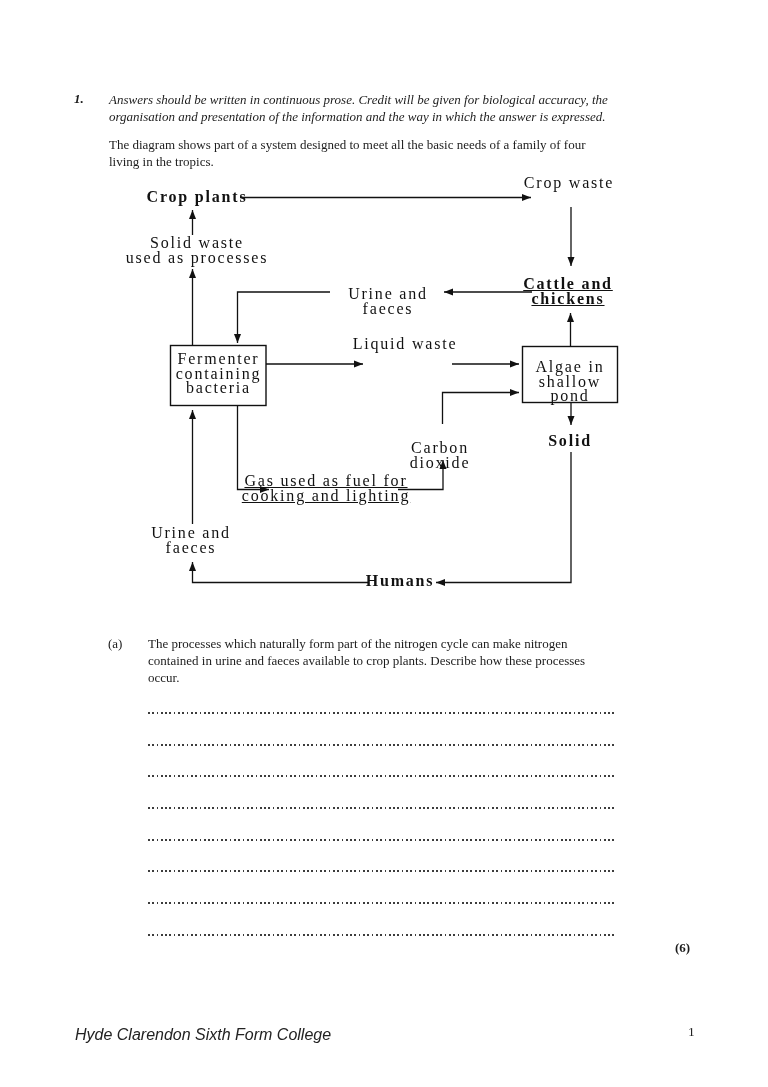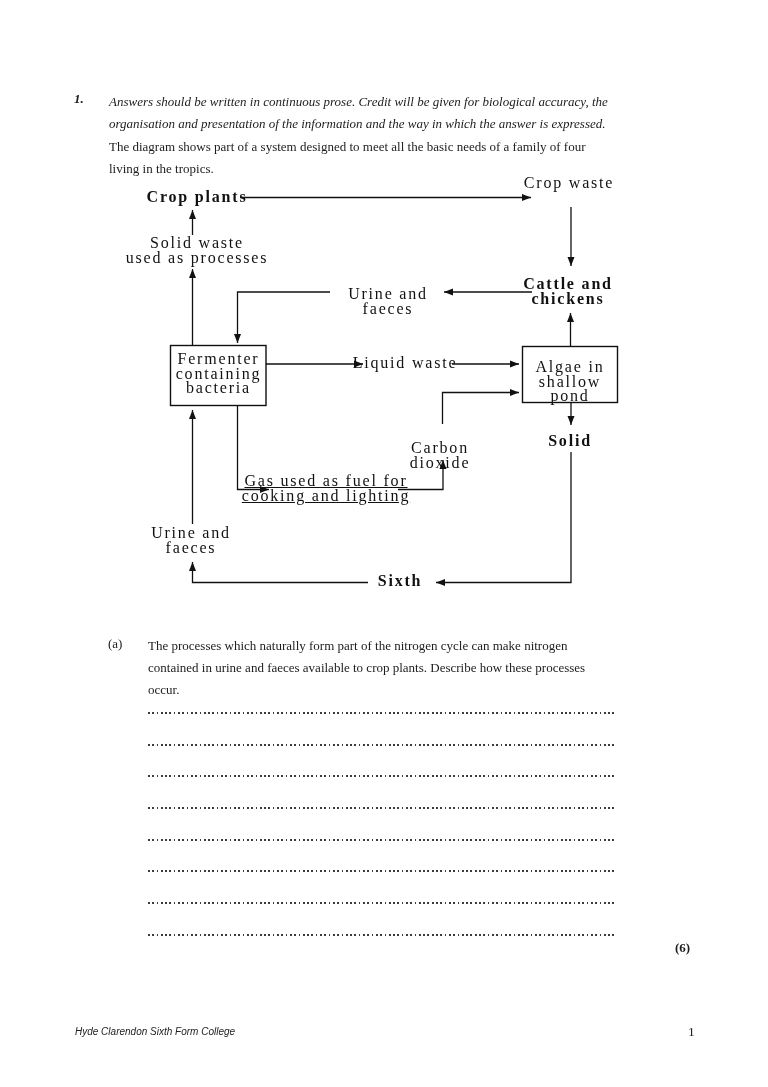--- a/index.html
+++ b/index.html
@@ -9,7 +9,7 @@
     font-family:"Liberation Serif", serif; color:#1c1c1c;
   }
   .abs { position:absolute; }
-  .para { font-size:13px; line-height:22px; white-space:pre; }
+  .para { font-size:13px; line-height:17px; white-space:pre; }
   .italic { font-style:italic; }
   .bold { font-weight:bold; }
   .qnum { font-size:13px; font-weight:bold; font-style:italic; }

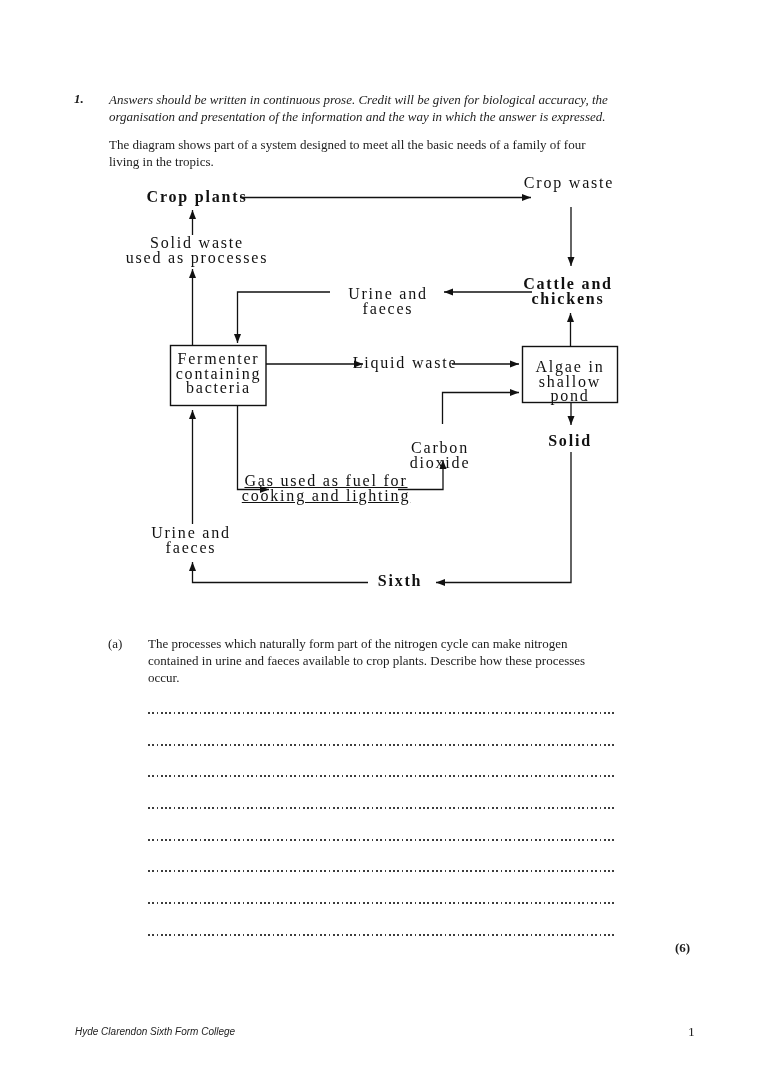--- a/index.html
+++ b/index.html
@@ -74,7 +74,7 @@
 <div class="dlabel" style="left:509px; top:176px; width:120px;">Crop waste</div>
 <div class="dlabel" style="left:122px; top:236px; width:150px;">Solid waste
 used as processes</div>
-<div class="dlabel bold" style="left:508px; top:277px; width:120px;">Cattle and
+<div class="dlabel bold" style="left:508px; top:277px; width:120px;text-decoration:underline;">Cattle and
 chickens</div>
 <div class="dlabel" style="left:327px; top:287px; width:122px;">Urine and faeces</div>
 <div class="dlabel" style="left:171px; top:352px; width:95px;">Fermenter

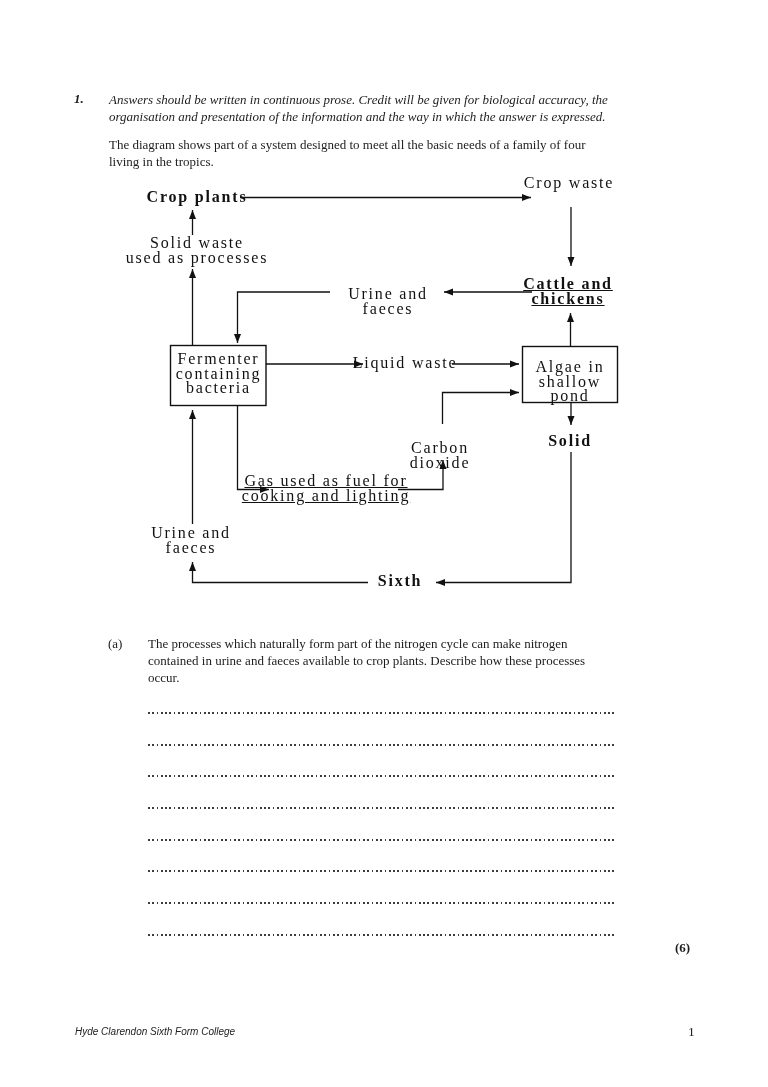--- a/index.html
+++ b/index.html
@@ -80,7 +80,7 @@
 <div class="dlabel" style="left:171px; top:352px; width:95px;">Fermenter
 containing
 bacteria</div>
-<div class="dlabel" style="left:345px; top:356px; width:120px;">Liquid waste</div>
+<div class="dlabel" style="left:345px; top:337px; width:120px;">Liquid waste</div>
 <div class="dlabel" style="left:523px; top:360px; width:94px;">Algae in
 shallow pond</div>
 <div class="dlabel" style="left:399px; top:441px; width:82px;">Carbon

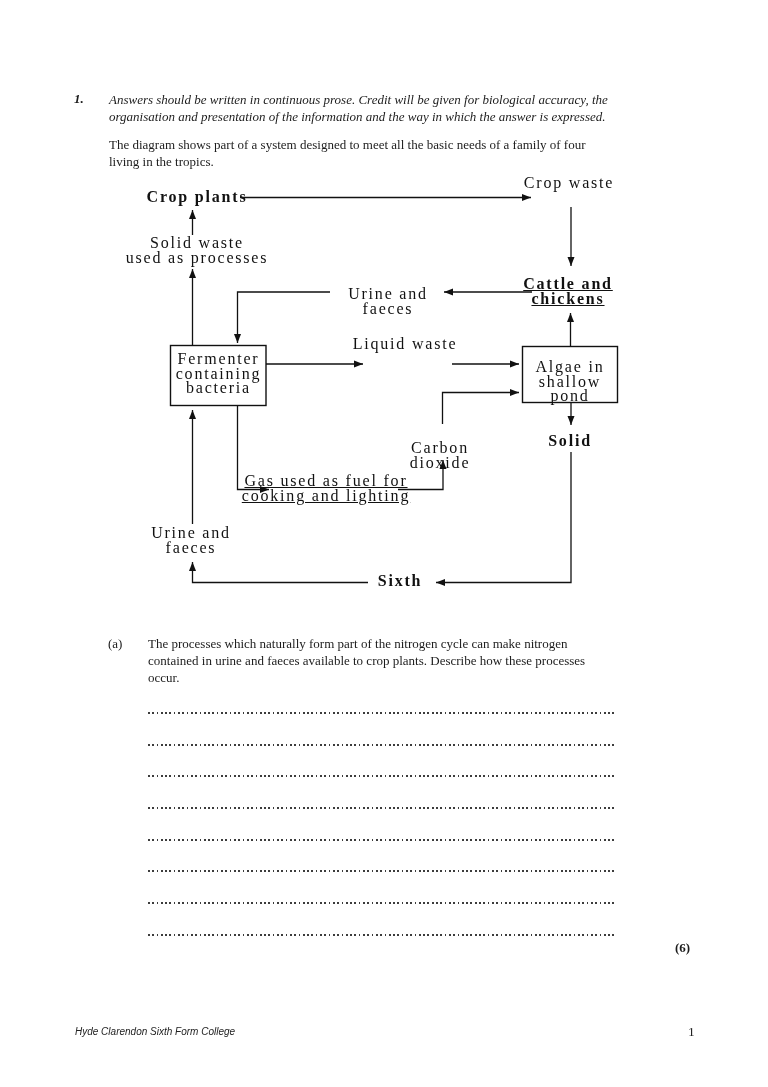--- a/index.html
+++ b/index.html
@@ -90,7 +90,7 @@
 cooking and lighting</div>
 <div class="dlabel" style="left:146px; top:526px; width:90px;">Urine and
 faeces</div>
-<div class="dlabel bold" style="left:354px; top:574px; width:92px;">Sixth</div>
+<div class="dlabel bold" style="left:354px; top:574px; width:92px;">Humans</div>
 
 <div class="abs partlabel" style="left:108px; top:636px;">(a)</div>
 <div class="abs para" style="left:148px; top:635px;">The processes which naturally form part of the nitrogen cycle can make nitrogen

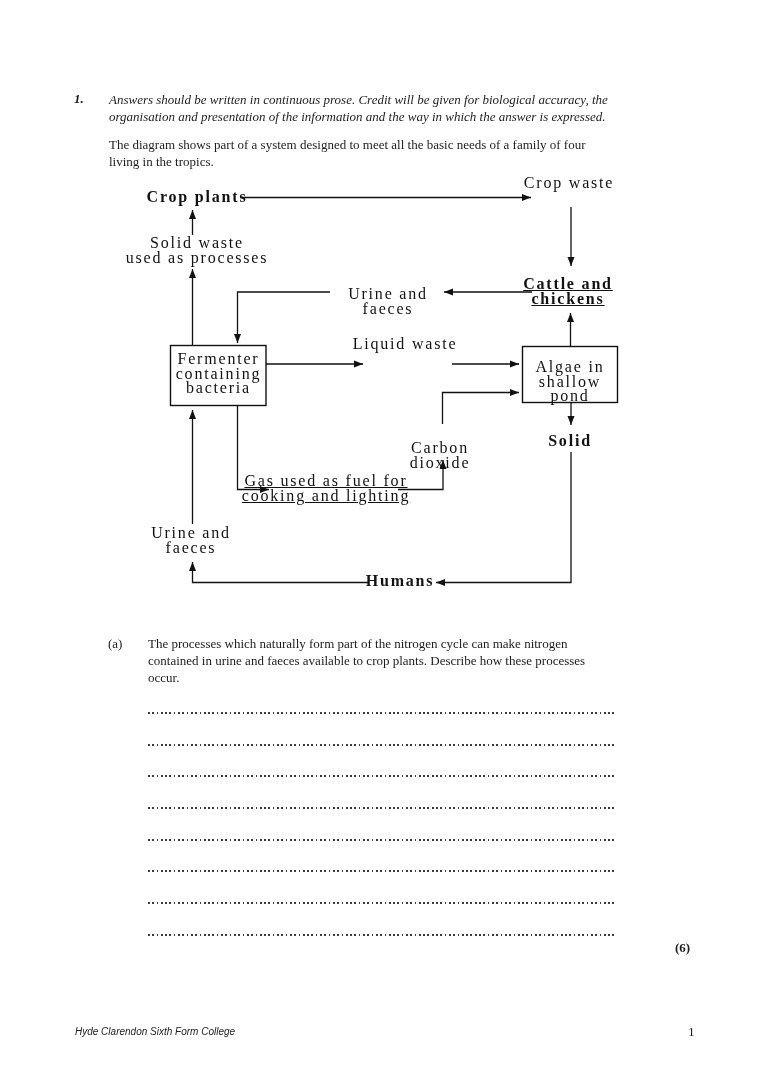--- a/index.html
+++ b/index.html
@@ -30,7 +30,7 @@
     height:2px; margin-bottom:29.7px;
     background-image:repeating-linear-gradient(to right,#3c3c3c 0 1.7px, transparent 1.7px 4.3px);
   }
-  .footer-school { font-family:"Liberation Sans", sans-serif; font-style:italic; font-size:10px; color:#222; }
+  .footer-school { font-family:"Liberation Sans", sans-serif; font-style:italic; font-size:16px; color:#222; }
   .footer-page { font-size:13.5px; color:#222; }
 </style>
 </head>

